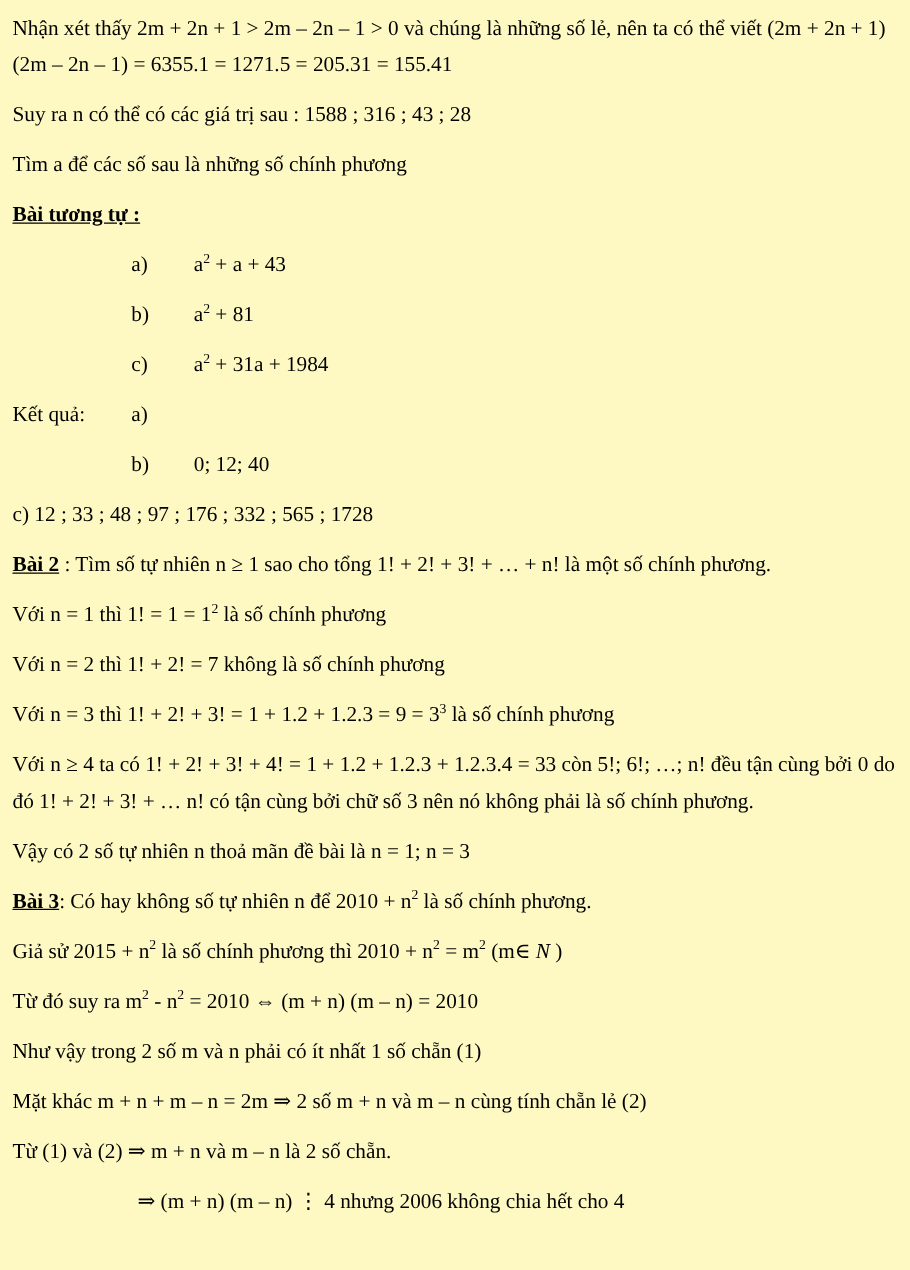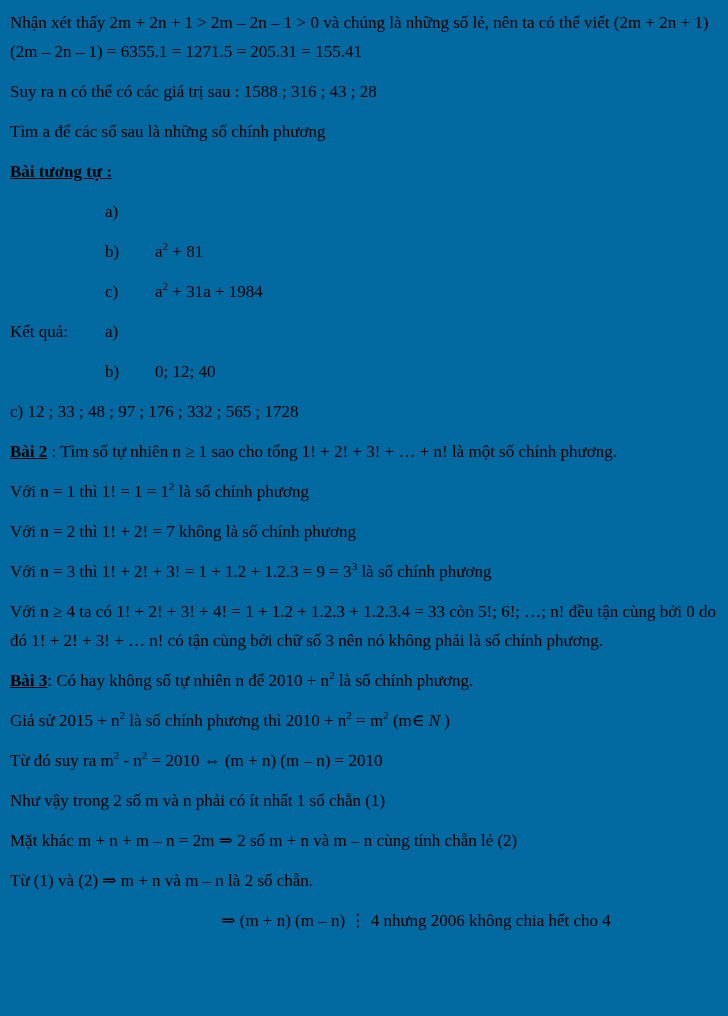--- a/index.html
+++ b/index.html
@@ -7,7 +7,7 @@
     width: 728px;
     height: 1016px;
     box-sizing: border-box;
-    background: #0369a1;
+    background: #fef9c3;
     color: #000000;
     font-family: "Liberation Serif", "DejaVu Serif", serif;
     font-size: 17px;

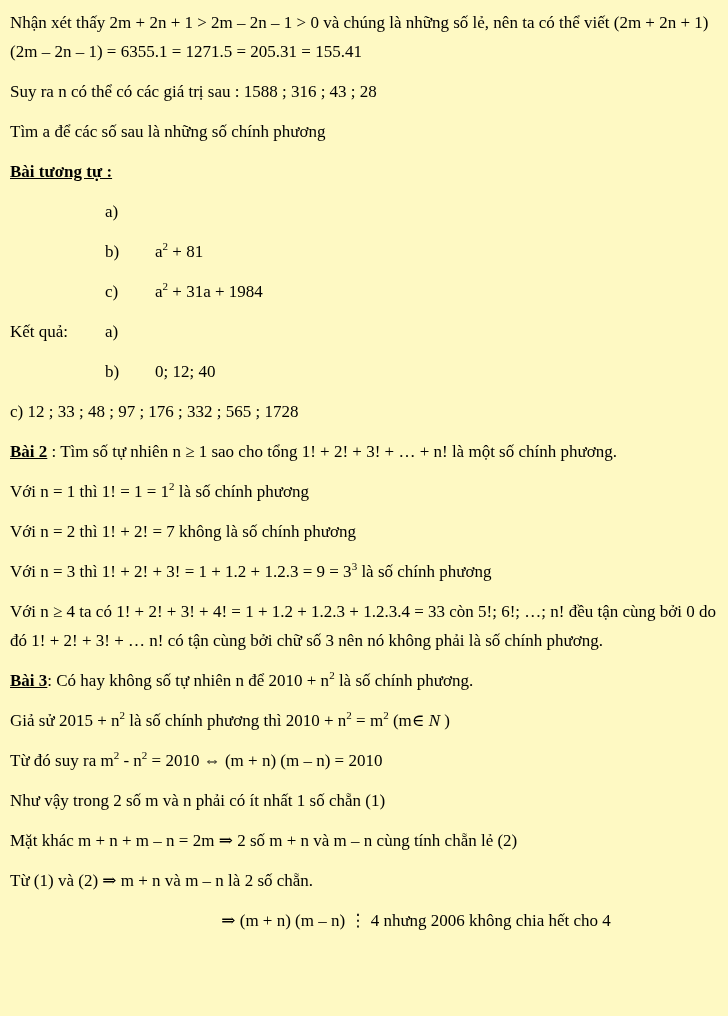--- a/index.html
+++ b/index.html
@@ -35,6 +35,7 @@
   <div class="para row">
     <span class="lead"></span>
     <span class="marker">a)</span>
+    <span class="body"><span>a</span><sup>2</sup><span> + a + 43</span></span>
   </div>
   <div class="para row">
     <span class="lead"></span>

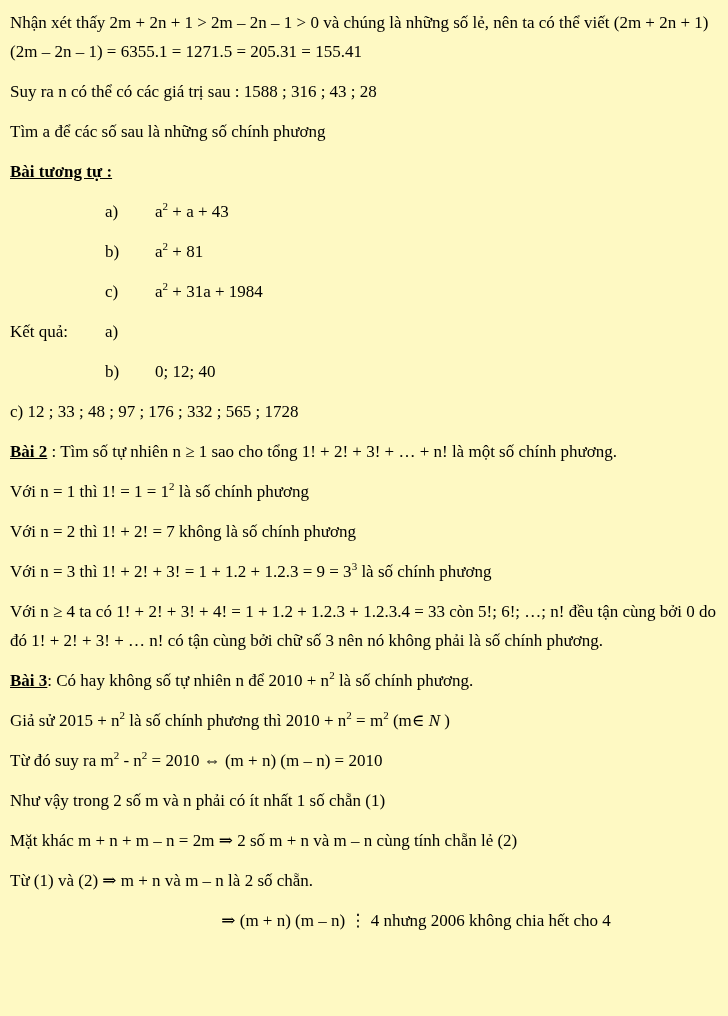--- a/index.html
+++ b/index.html
@@ -64,6 +64,7 @@
   <p class="para"><span>Với n = 2 thì 1! + 2! = 7 không là số chính phương</span></p>
   <p class="para"><span>Với n = 3 thì 1! + 2! + 3! = 1 + 1.2 + 1.2.3 = 9 = 3</span><sup>3</sup><span> là số chính phương</span></p>
   <p class="para"><span>Với n ≥ 4 ta có 1! + 2! + 3! + 4! = 1 + 1.2 + 1.2.3 + 1.2.3.4 = 33 còn 5!; 6!; …; n! đều tận cùng bởi 0 do đó 1! + 2! + 3! + … n! có tận cùng bởi chữ số 3 nên nó không phải là số chính phương.</span></p>
+  <p class="para"><span>Vậy có 2 số tự nhiên n thoả mãn đề bài là n = 1; n = 3</span></p>
   <p class="para"><span style="font-weight: bold; text-decoration: underline;">Bài 3</span><span>: Có hay không số tự nhiên n để 2010 + n</span><sup>2</sup><span> là số chính phương.</span></p>
   <p class="para"><span>Giả sử 2015 + n</span><sup>2</sup><span> là số chính phương thì 2010 + n</span><sup>2</sup><span> = m</span><sup>2</sup><span> (m∈ </span><span style="font-style: italic;">N</span><span> )</span></p>
   <p class="para"><span>Từ đó suy ra m</span><sup>2</sup><span> - n</span><sup>2</sup><span> = 2010 ⇔ (m + n) (m – n) = 2010</span></p>

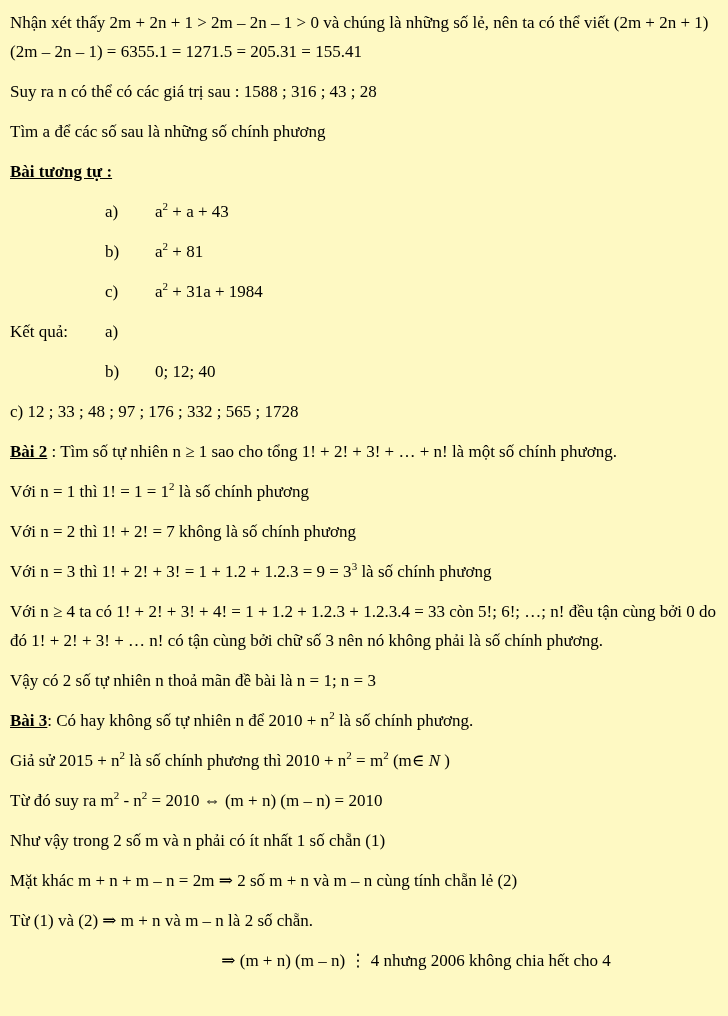--- a/index.html
+++ b/index.html
@@ -20,7 +20,7 @@
   .row .lead   { flex: 0 0 95px; }
   .row .marker { flex: 0 0 50px; }
   .row .body   { flex: 1 1 auto; }
-  .indent { padding-left: 100px; text-align: center; }
+  .indent { padding-left: 100px; }
 </style>
 </head>
 <body>

